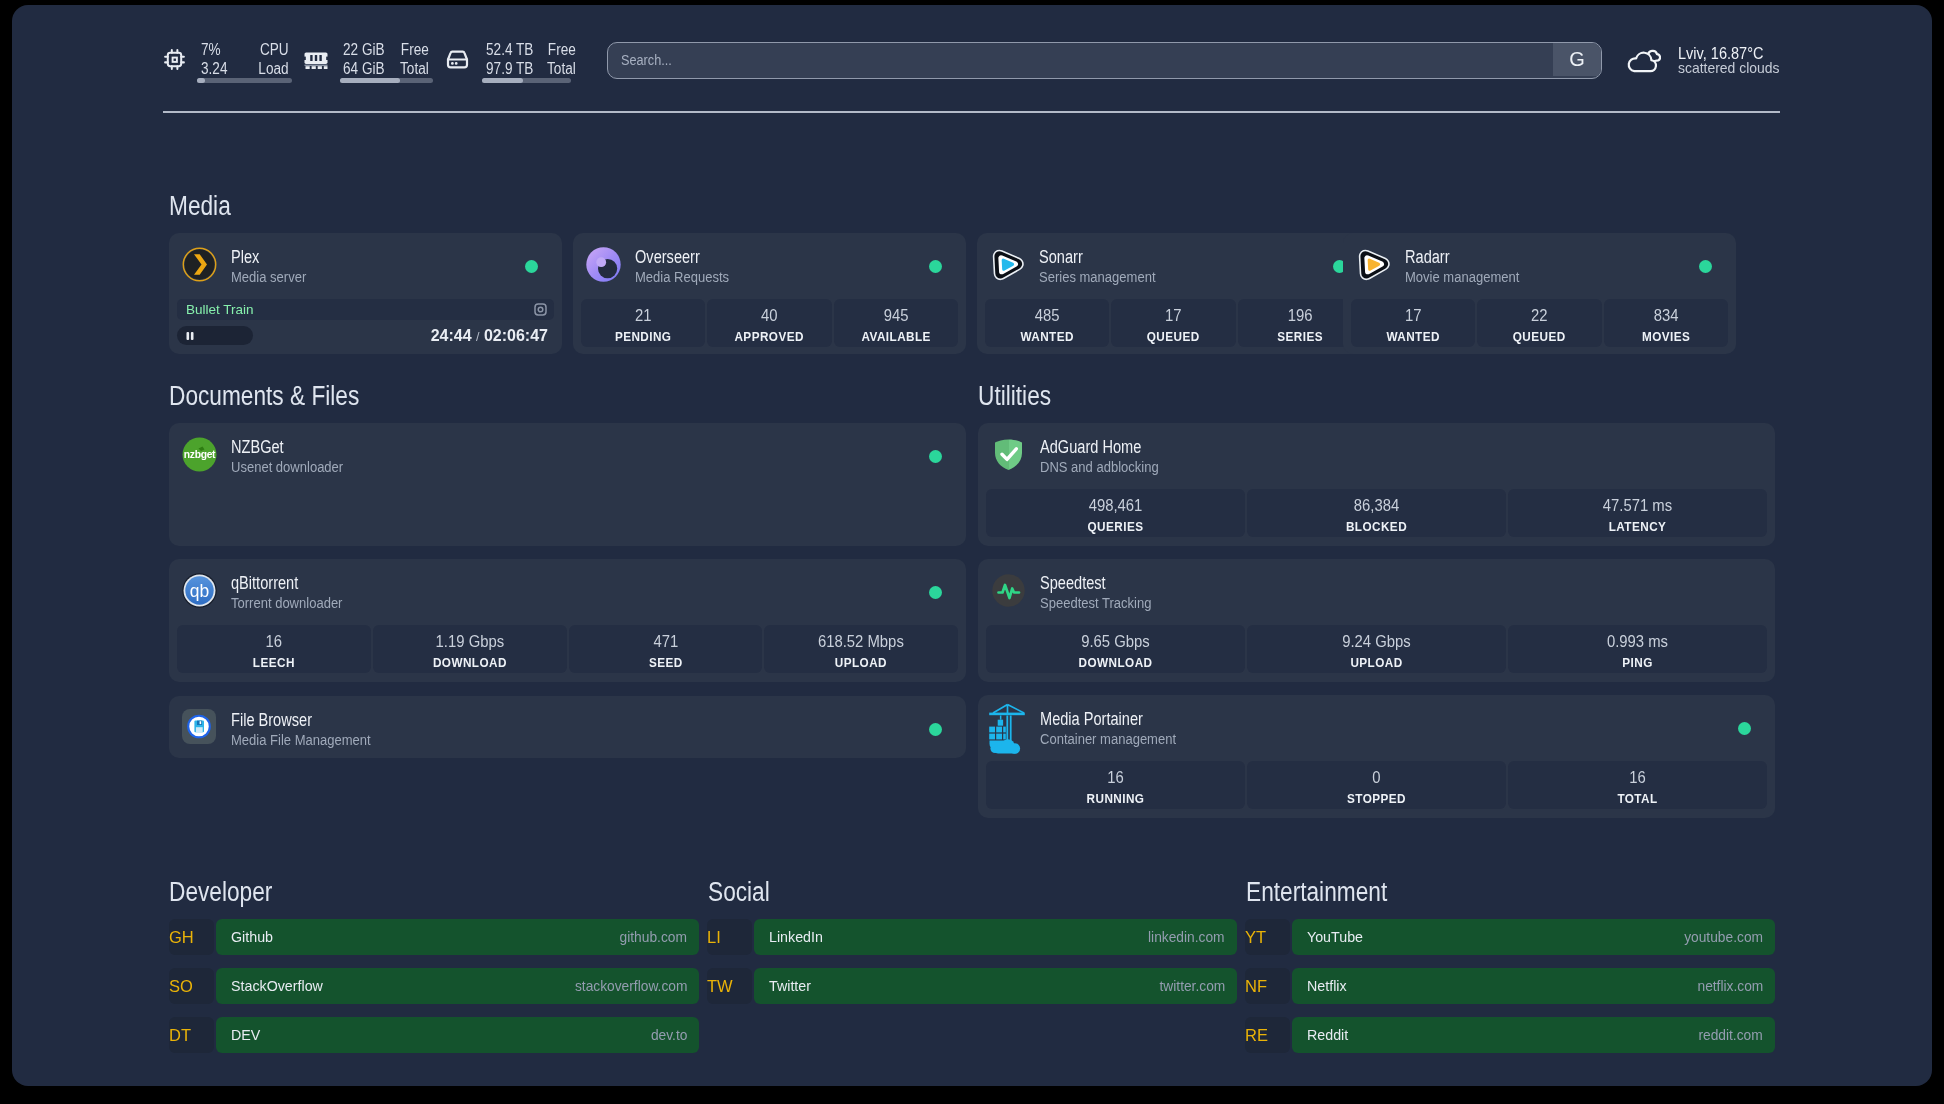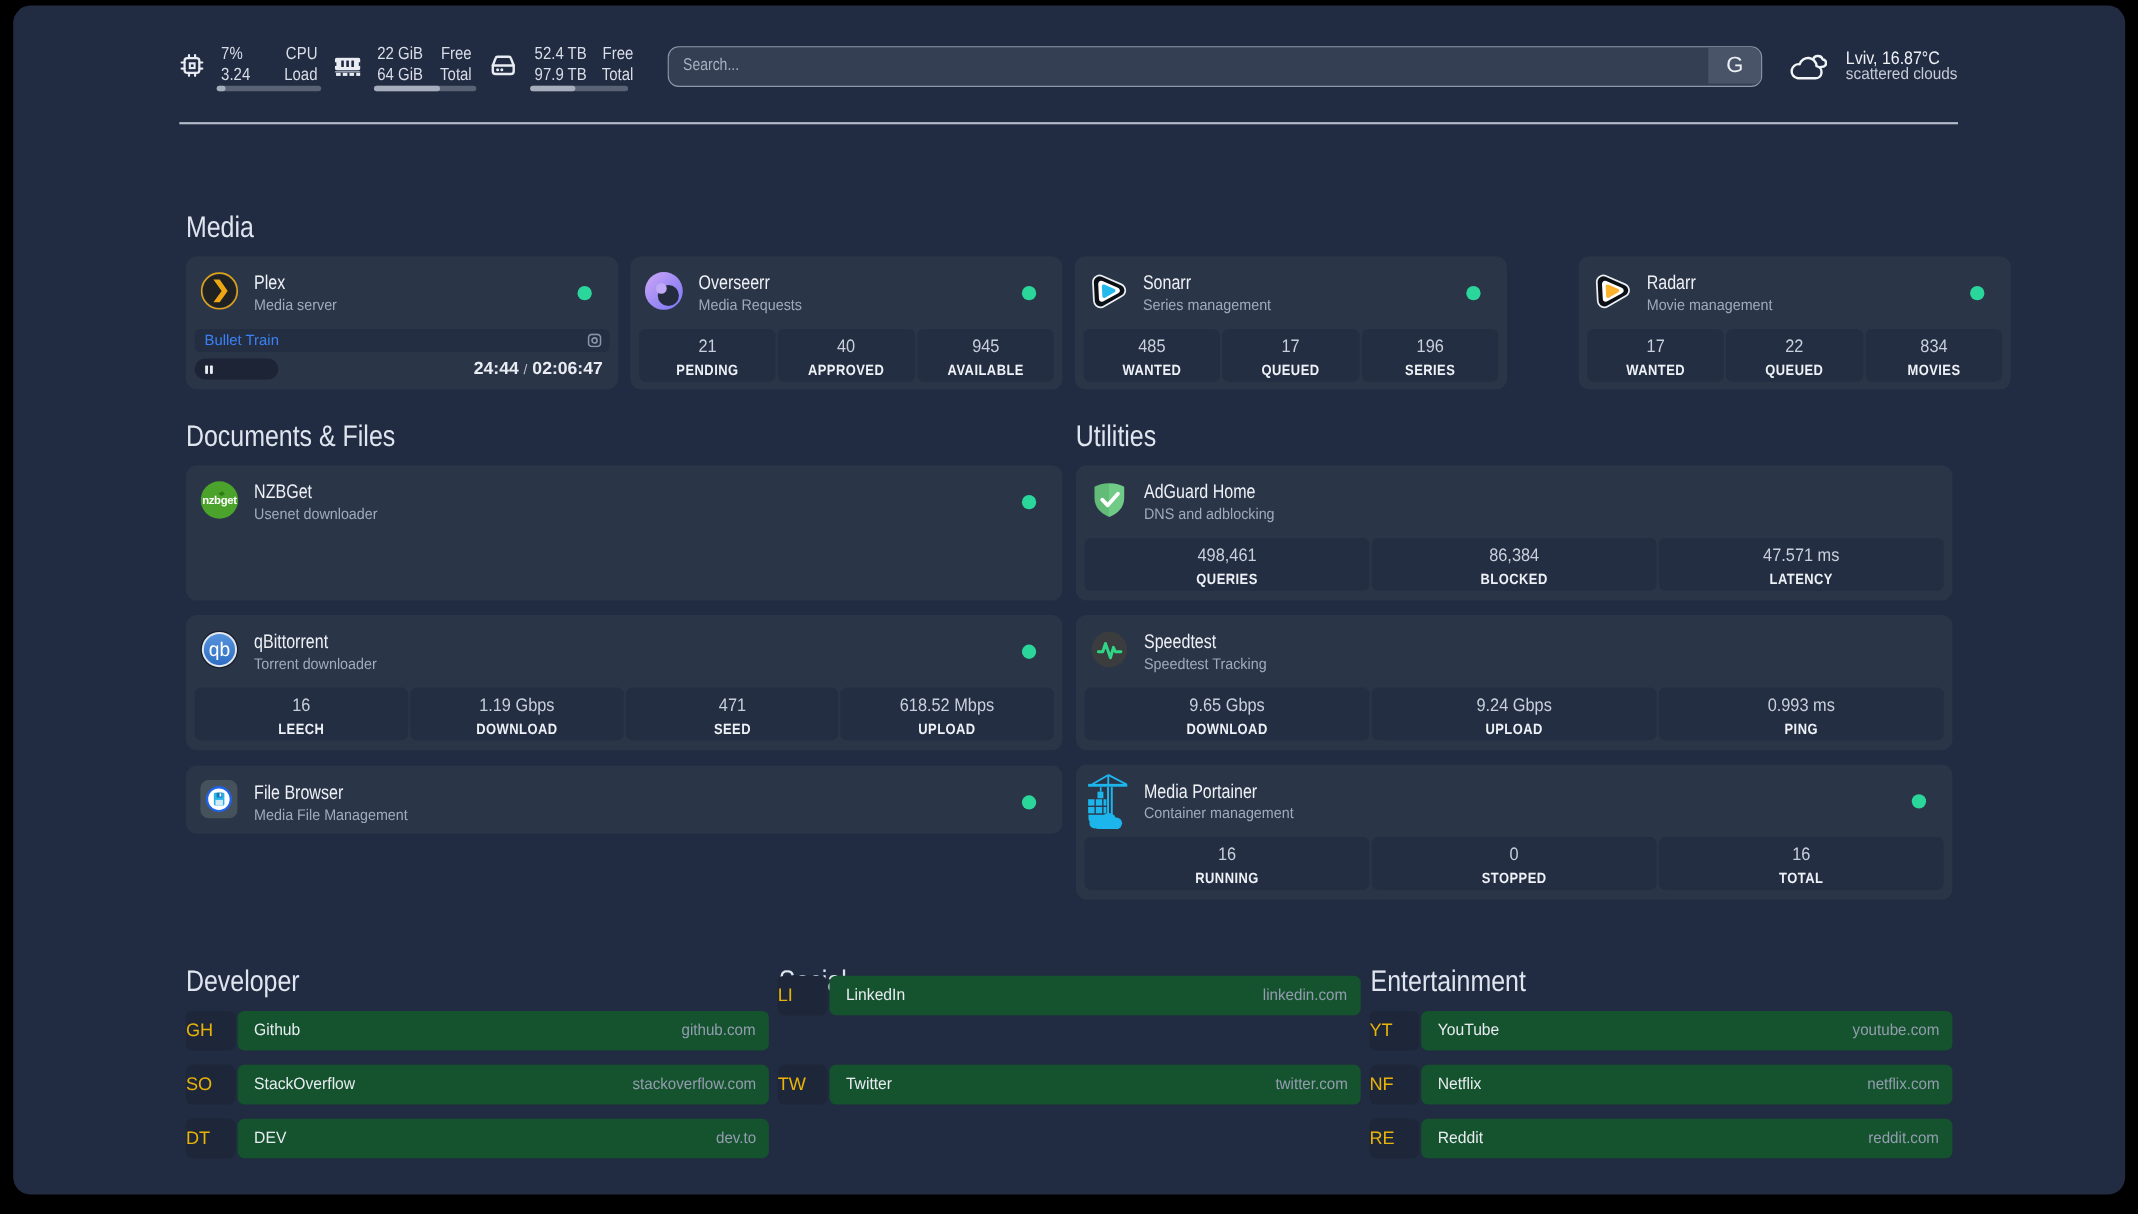--- a/index.html
+++ b/index.html
@@ -183,7 +183,7 @@
   </div>
 </div>
 
-<div class="card" style="left:1435px;top:233px;width:393px;height:121px">
+<div class="card" style="left:1343px;top:233px;width:393px;height:121px">
   <svg class="ic" viewBox="0 0 35 35">
     <g transform="rotate(-3 17.5 17.5)" stroke-linejoin="round">
       <path d="M10 9 L10 26 L27 17.5 Z" fill="#e9eef3" stroke="#e9eef3" stroke-width="13.5"></path>

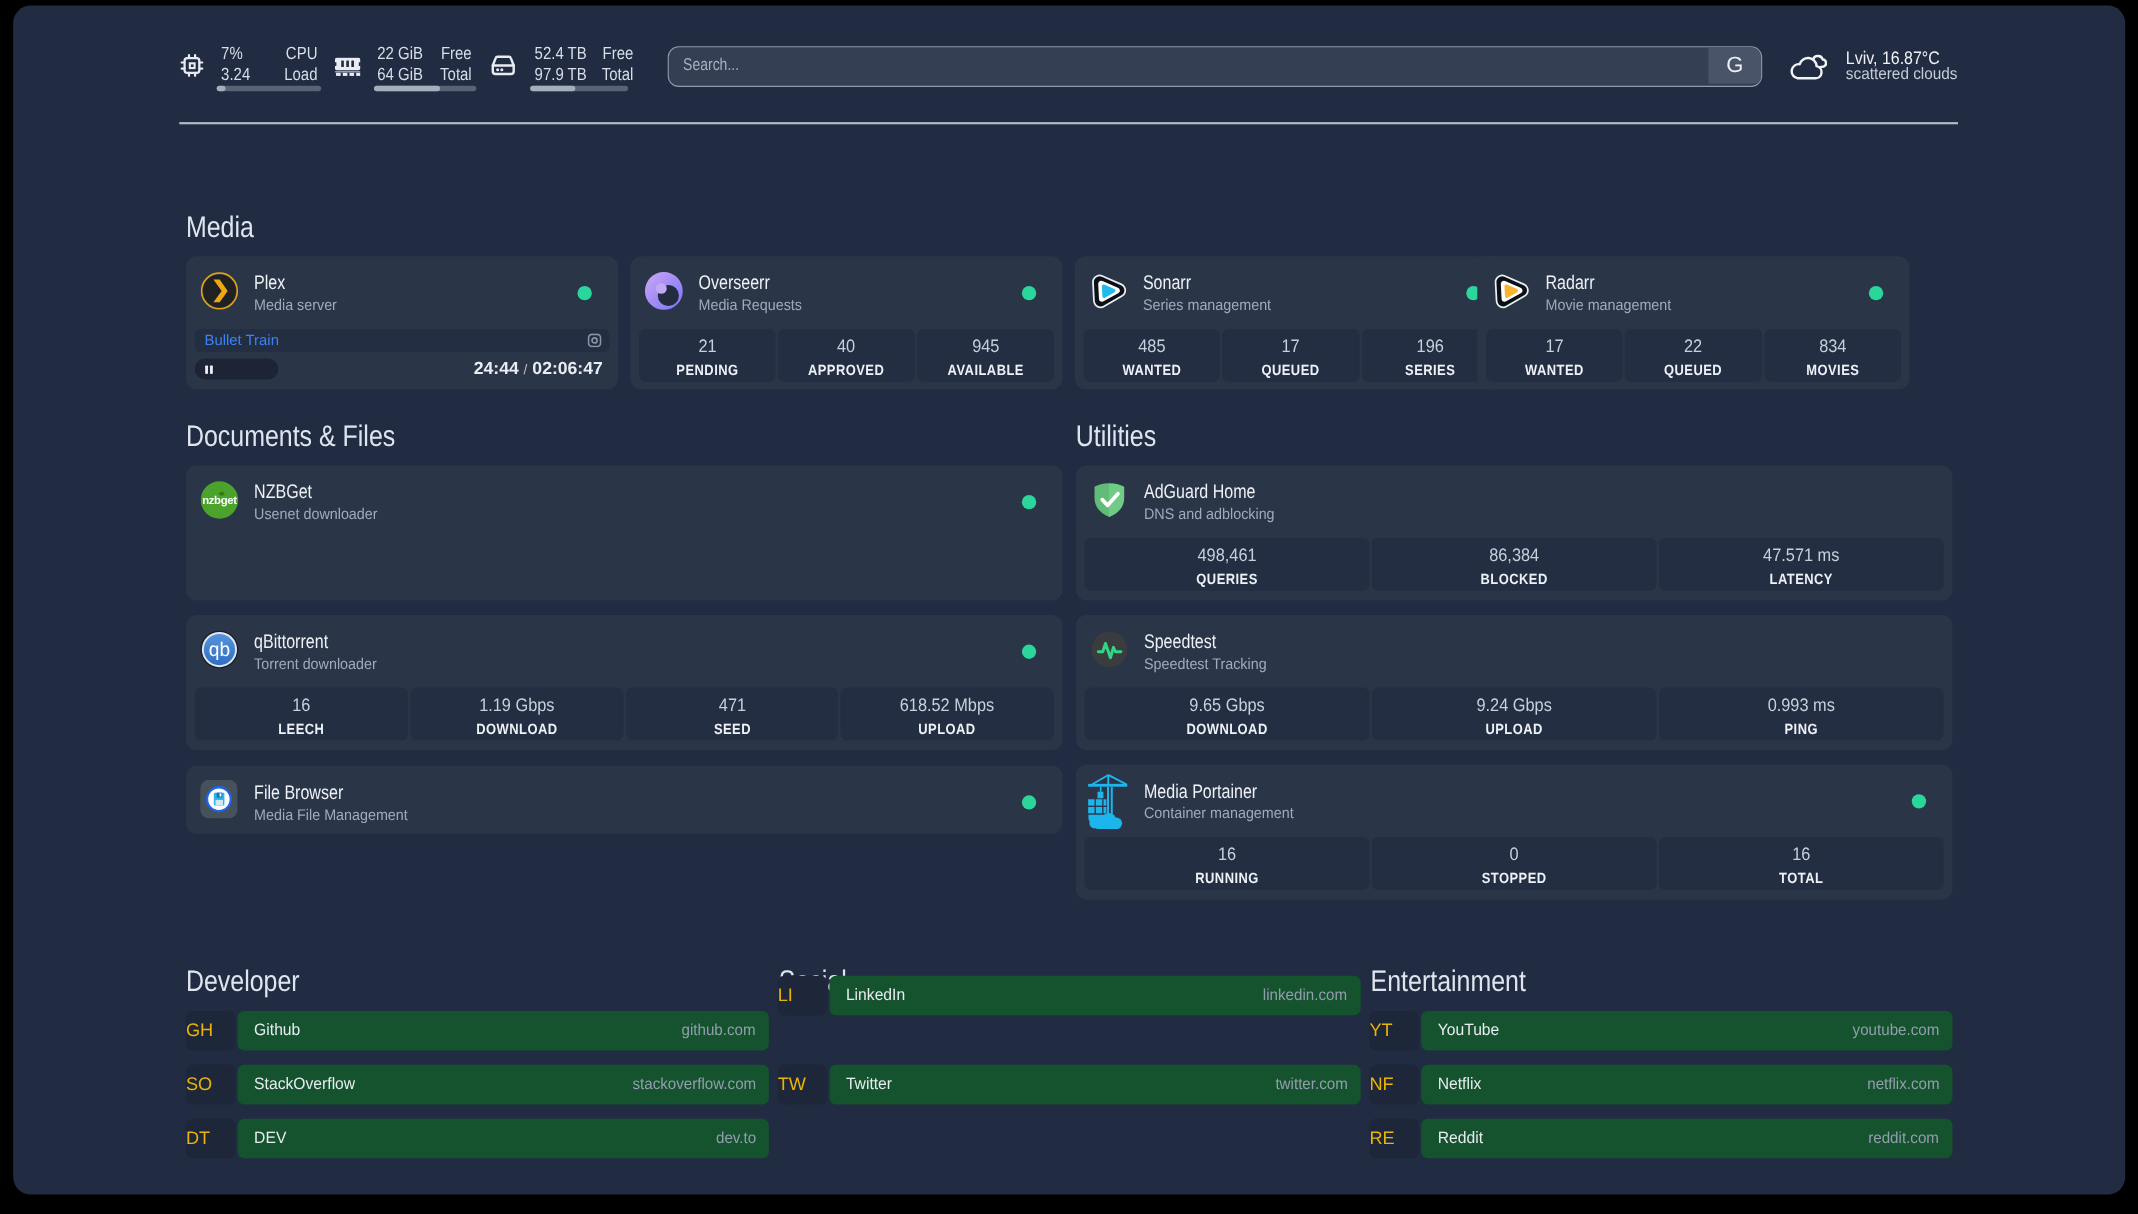--- a/index.html
+++ b/index.html
@@ -108,7 +108,7 @@
     <div class="s">Media server</div>
     <div class="dot"></div>
   <div class="abs" style="left:8px;right:8px;top:66px;height:21px;background:#242E43;border-radius:5px">
-    <div class="abs" style="left:9px;top:0;line-height:21px;font-size:13.5px;color:#3b82f6">Bullet Train</div>
+    <div class="abs" style="left:9px;top:0;line-height:21px;font-size:13.5px;color:#86efac">Bullet Train</div>
     <svg class="abs" style="right:7px;top:4px" width="13" height="13" viewBox="0 0 13 13" fill="none" stroke="#8B94A6" stroke-width="1.5">
       <rect x="1" y="1" width="11" height="11" rx="3.2"></rect>
         <circle cx="6.5" cy="6.5" r="2.3"></circle>

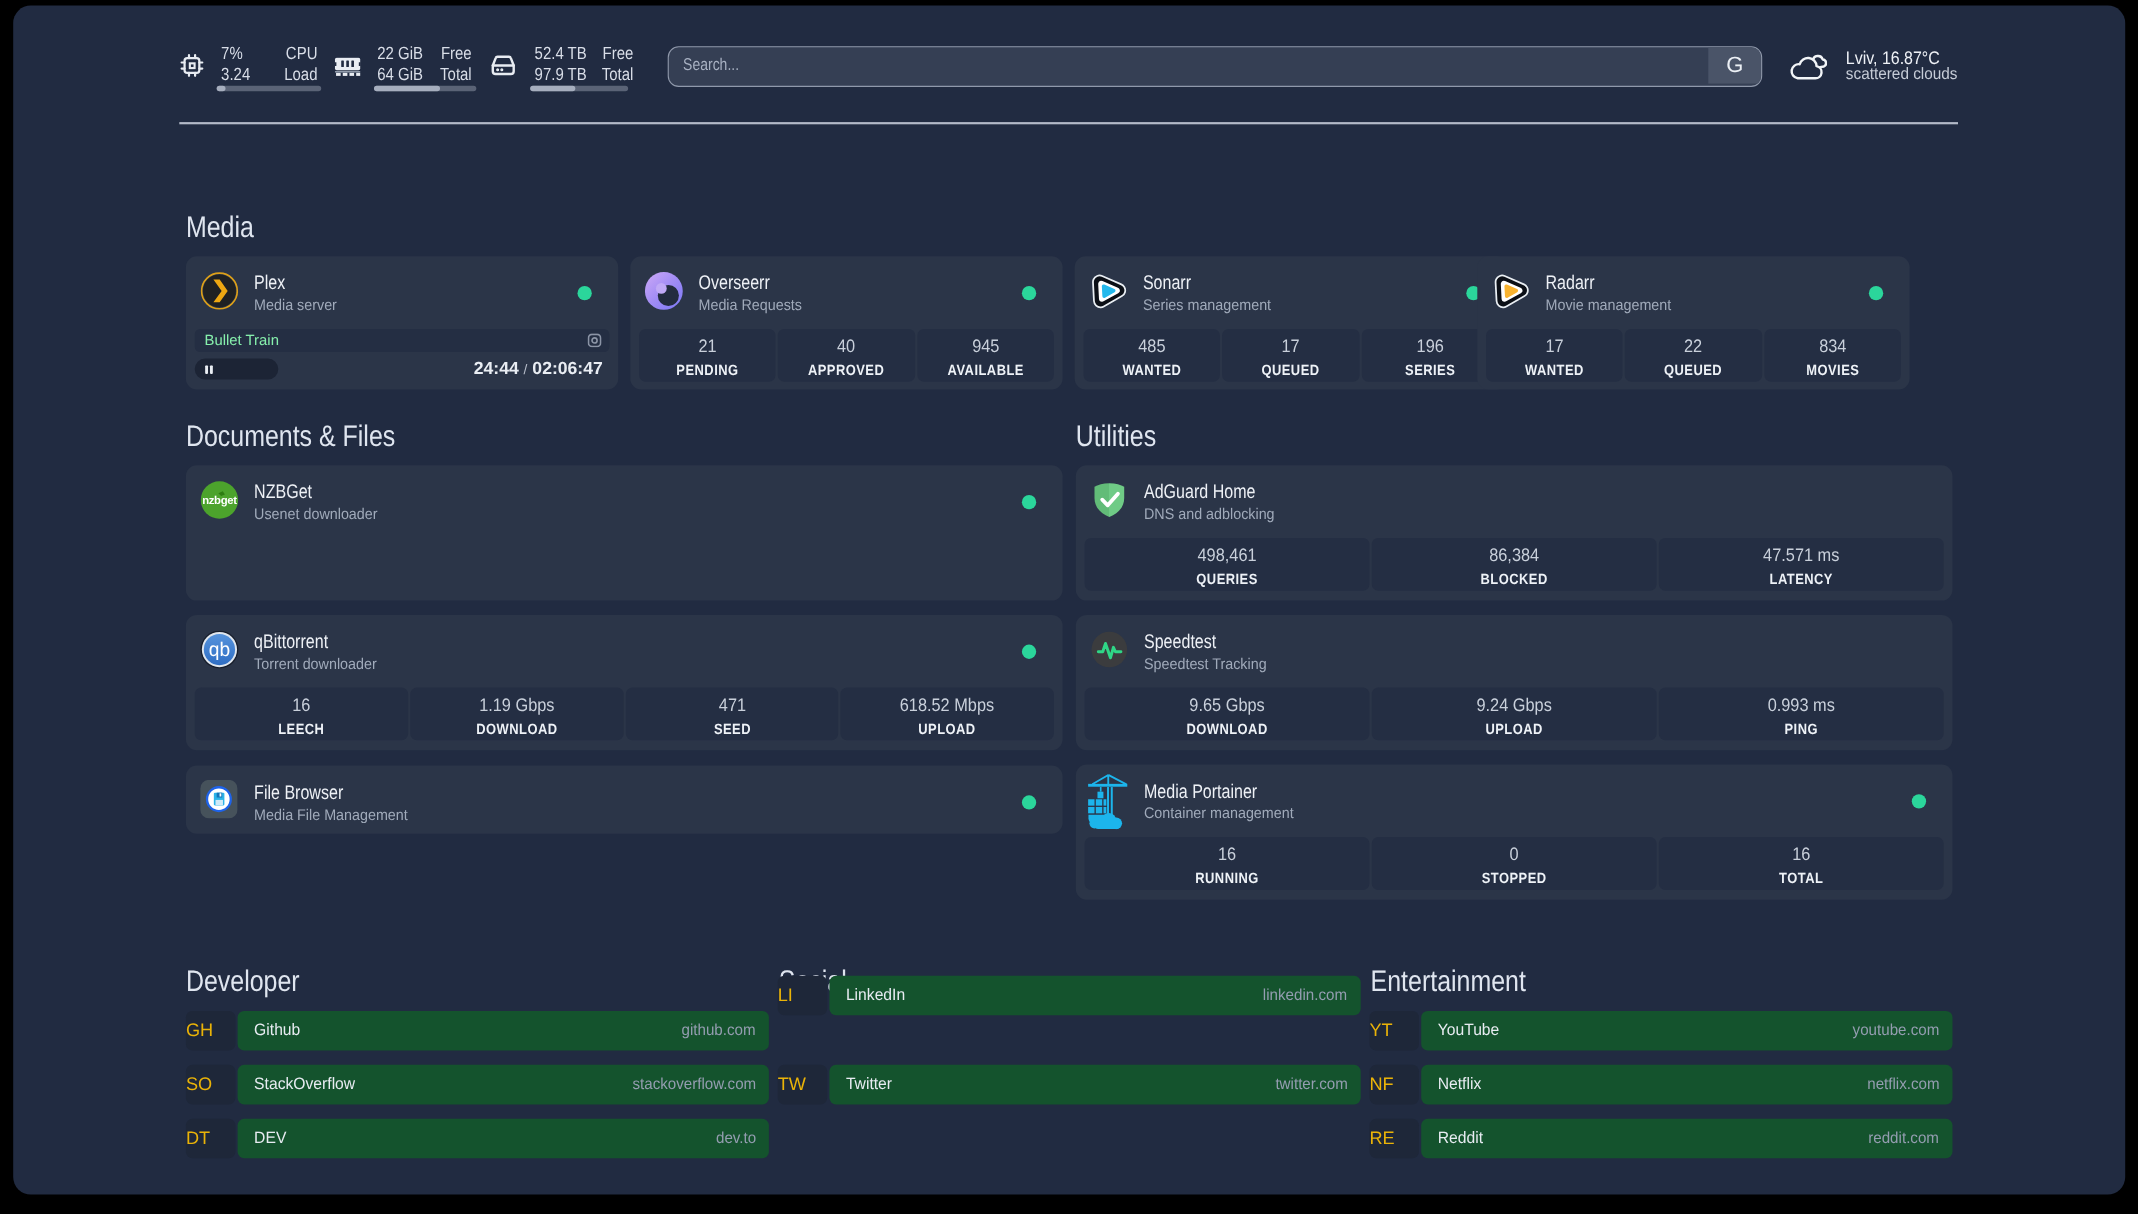--- a/index.html
+++ b/index.html
@@ -395,7 +395,7 @@
     </div>
   </div>
 
-<div class="bm" style="left:707px;top:887px;width:530px">
+<div class="bm" style="left:707px;top:919px;width:530px">
     <div class="ab">LI</div>
     <div class="bar">
       <div class="bn">LinkedIn</div>

